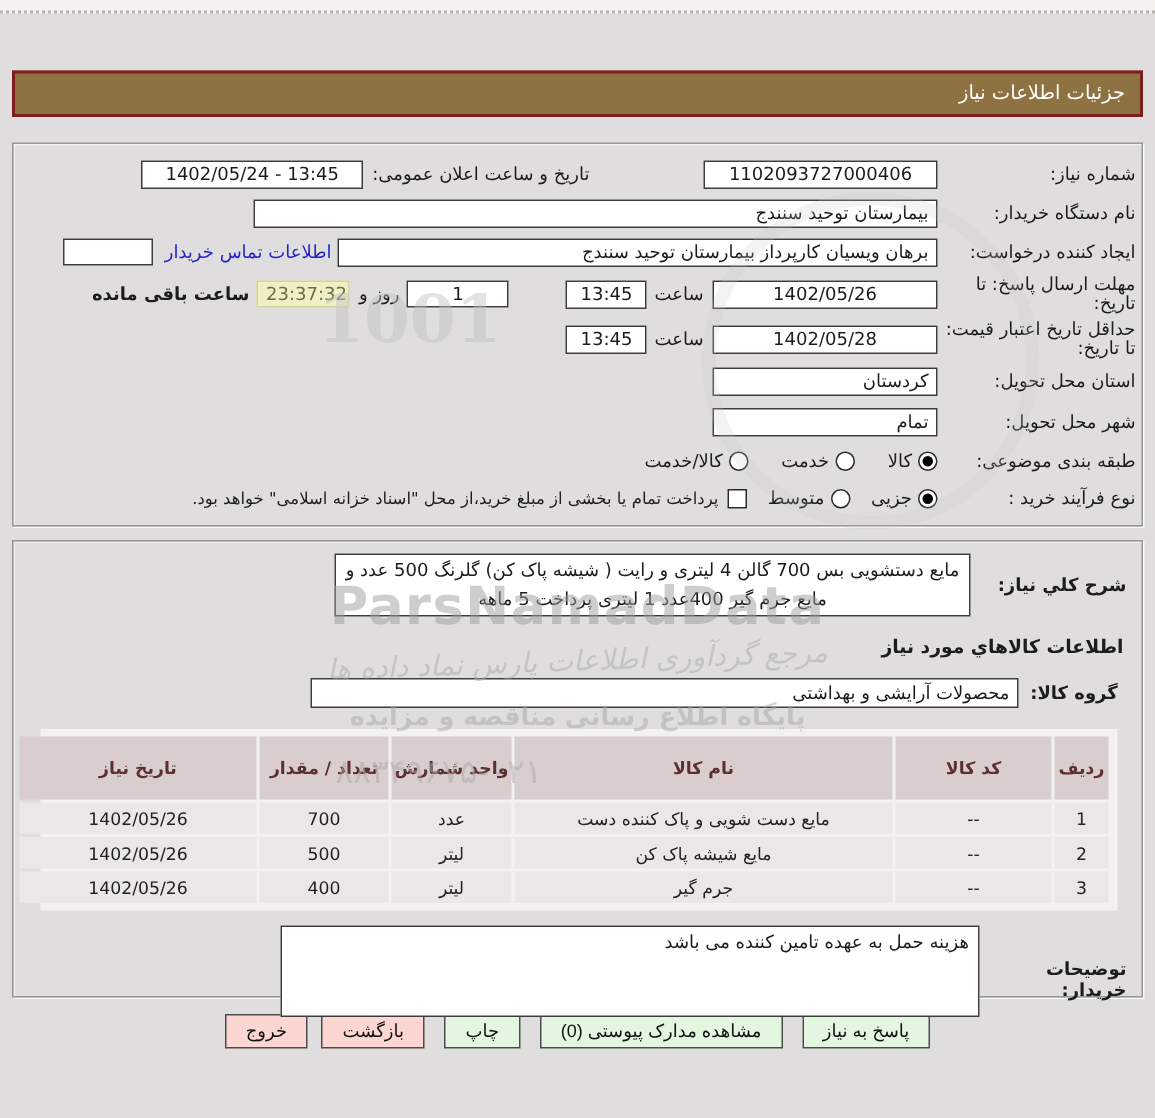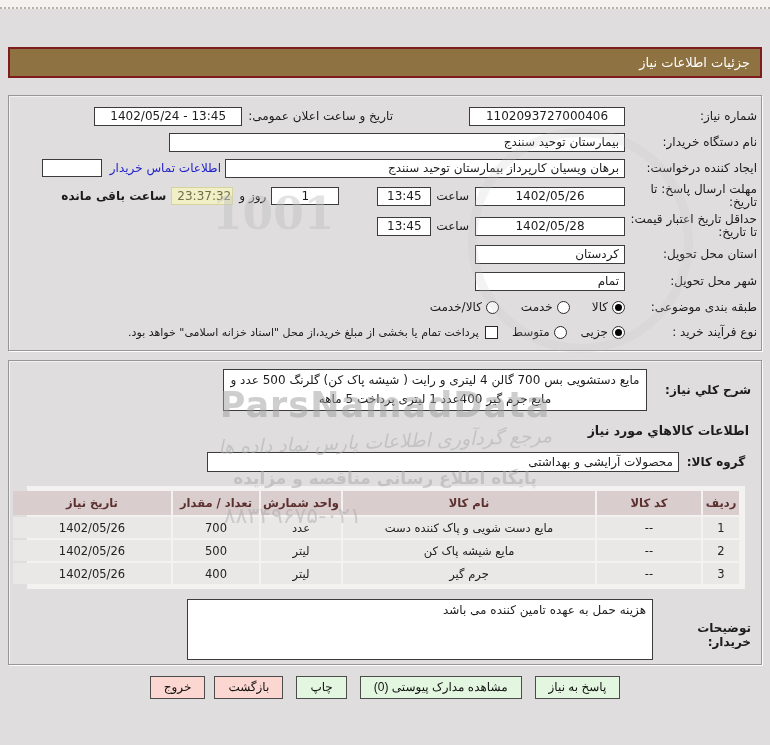--- a/index.html
+++ b/index.html
@@ -64,7 +64,7 @@
 
   .goods-table-wrap { margin:10px 12px 0 14px; background:#f4f1f1; padding:3px 4px; }
   table { width:100%; border-collapse:separate; border-spacing:2px; table-layout:fixed; }
-  th { background:#d9cdcd; color:#5d3030; font-weight:bold; font-size:11.5px; height:24px; }
+  th { background:#d9cdcd; color:#5d3030; font-weight:bold; font-size:11.5px; height:42px; }
   td { background:#eae7e7; font-size:11.5px; height:21px; text-align:center; color:#222; }
   col.c-row { width:36px; } col.c-code { width:104px; } col.c-name { width:252px; }
   col.c-unit { width:80px; } col.c-qty { width:86px; } col.c-date { width:158px; }

